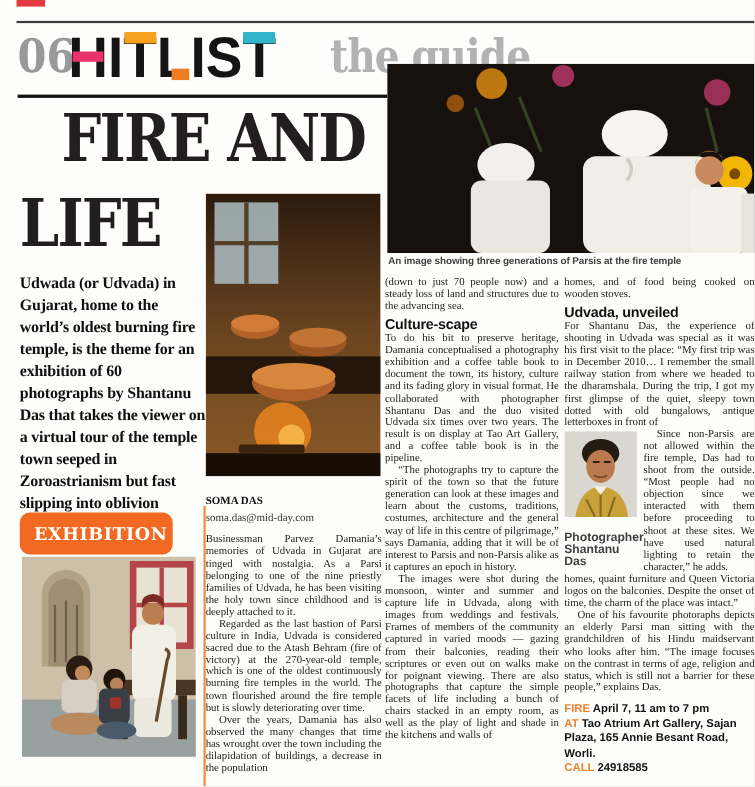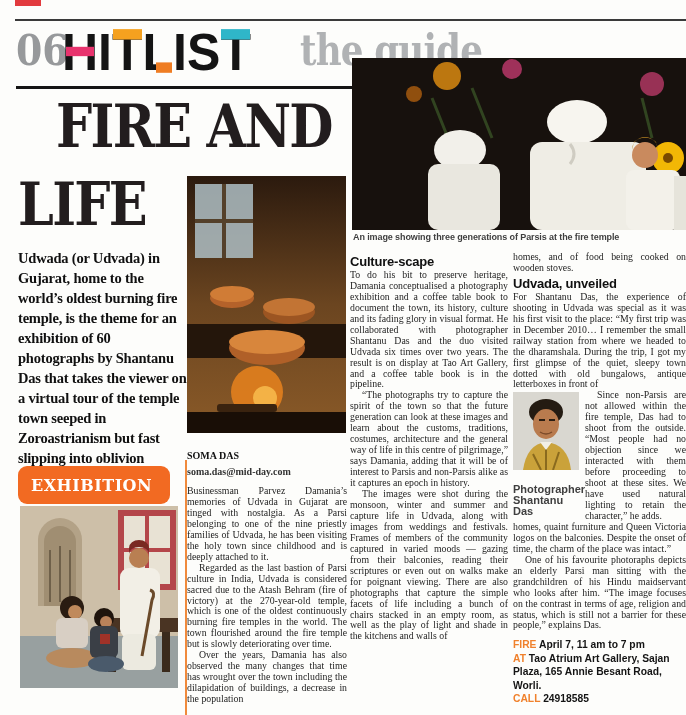--- a/index.html
+++ b/index.html
@@ -166,6 +166,7 @@
   </div>
 
   <div class="abs bodycol col2">
+    <p class="para">(down to just 70 people now) and a steady loss of land and structures due to the advancing sea.</p>
     <div class="subhead">Culture-scape</div>
     <p class="para">To do his bit to preserve heritage, Damania conceptualised a photography exhibition and a coffee table book to document the town, its history, culture and its fading glory in visual format. He collaborated with photographer Shantanu Das and the duo visited Udvada six times over two years. The result is on display at Tao Art Gallery, and a coffee table book is in the pipeline.</p>
     <p class="para indent">“The photographs try to capture the spirit of the town so that the future generation can look at these images and learn about the customs, traditions, costumes, architecture and the general way of life in this centre of pilgrimage,” says Damania, adding that it will be of interest to Parsis and non-Parsis alike as it captures an epoch in history.</p>

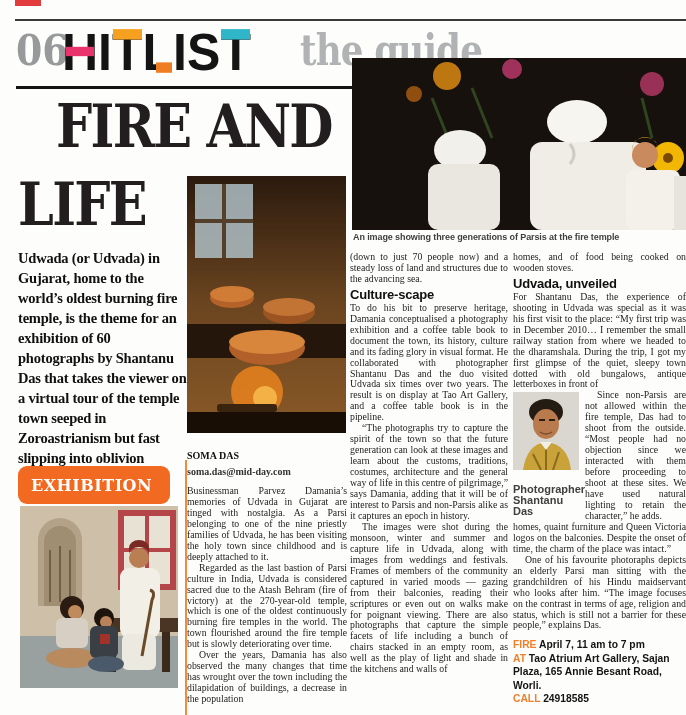--- a/index.html
+++ b/index.html
@@ -53,7 +53,7 @@
   .cap-kitchen{left:187px;top:436px;width:162px;}
   .cap-elderly{left:20px;top:690px;width:160px;}
   .byline-name{left:187px;top:450px;font-weight:bold;font-size:10px;color:#111;}
-  .byline-email{left:187px;top:466px;font-size:10px;color:#333;font-weight:bold;}
+  .byline-email{left:187px;top:466px;font-size:10px;color:#333;}
 
   
   .bodycol{font-size:9.8px;line-height:10.95px;text-align:justify;overflow:hidden;}

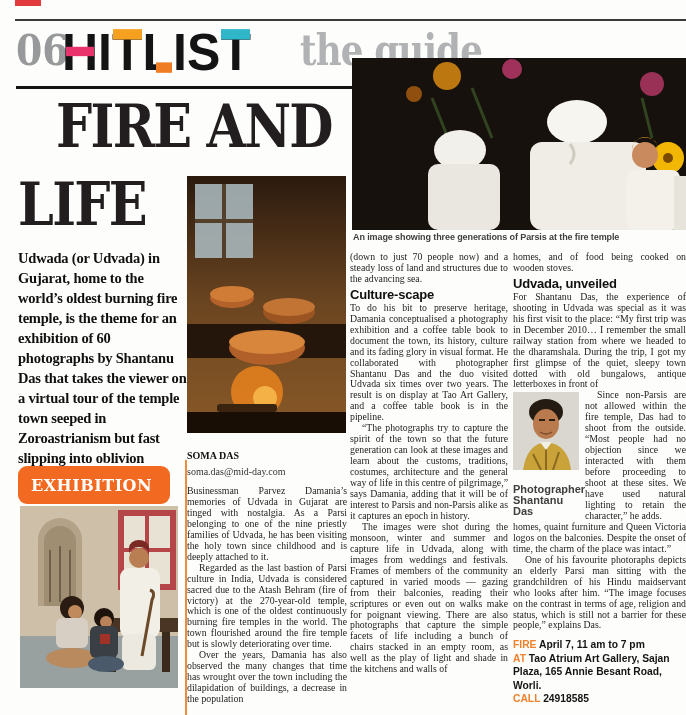--- a/index.html
+++ b/index.html
@@ -40,7 +40,7 @@
   .standfirst{left:18px;top:248px;width:170px;font-weight:bold;font-size:14.5px;
               line-height:20px;color:#101010;letter-spacing:-.2px;}
 
-  .tag{left:18px;top:466px;width:152px;height:38px;background:#f26a22;border-radius:9px;
+  .tag{left:18px;top:466px;width:139px;height:38px;background:#f26a22;border-radius:9px;
        display:flex;align-items:center;padding-left:13px;box-sizing:border-box;text-align:center;}
   .tag span{font-family:"DejaVu Serif",serif;font-weight:bold;font-size:16px;
             letter-spacing:.5px;color:#fff;}

